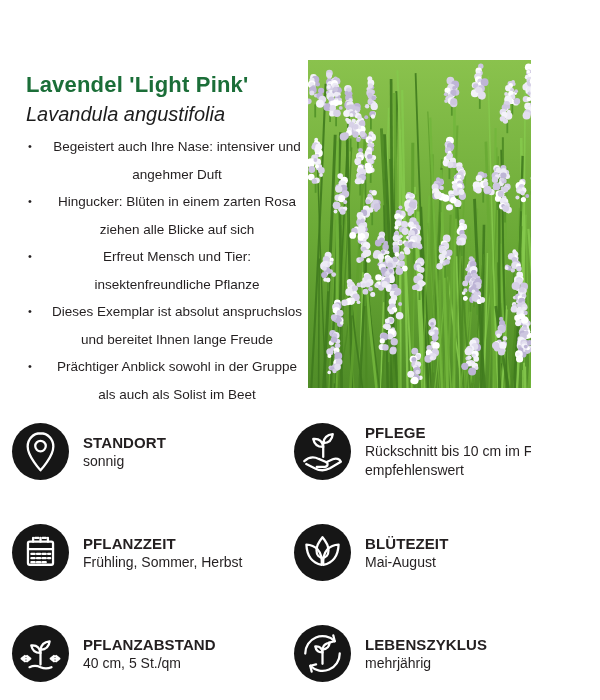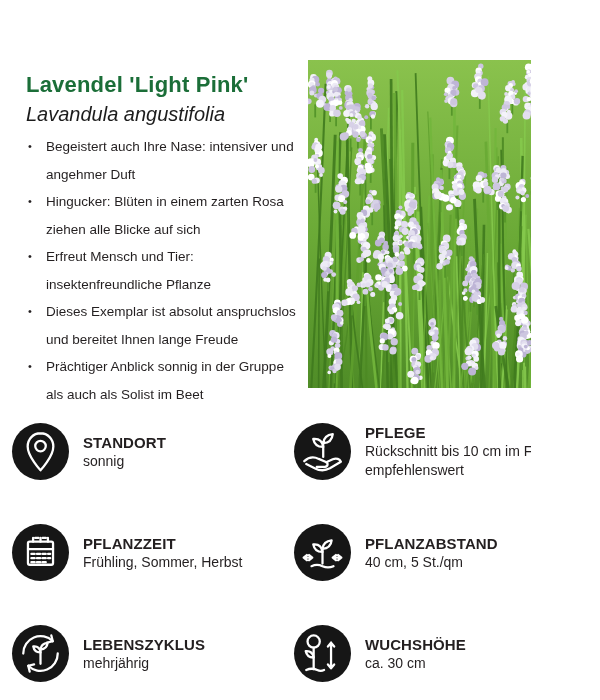--- a/index.html
+++ b/index.html
@@ -27,7 +27,7 @@
 
   .bullets{
     position:absolute;left:25px;top:85px;width:283px;
-    margin:0;padding:0;list-style:none;
+    margin:0;padding:0;list-style:none;text-align:center;
   }
   .bullets li{
     position:relative;padding-left:21px;

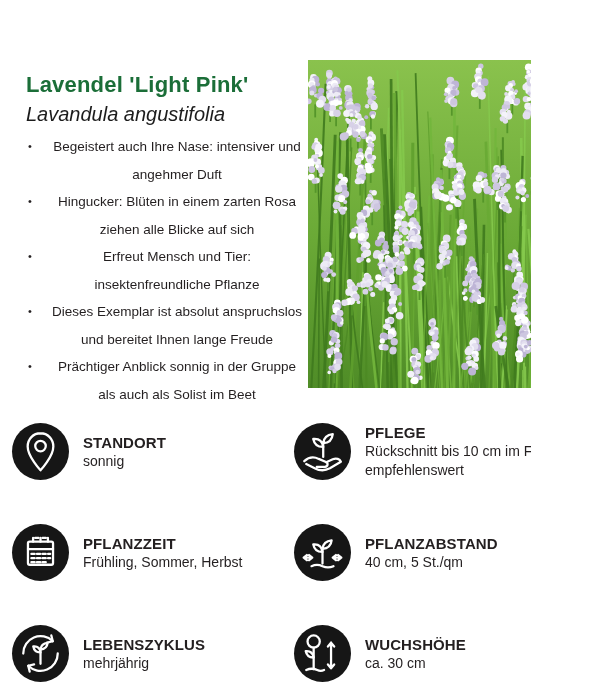--- a/index.html
+++ b/index.html
@@ -87,7 +87,7 @@
 insektenfreundliche Pflanze</li>
     <li>Dieses Exemplar ist absolut anspruchslos
 und bereitet Ihnen lange Freude</li>
-    <li>Prächtiger Anblick sonnig in der Gruppe
+    <li>Prächtiger Anblick sowohl in der Gruppe
 als auch als Solist im Beet</li>
   </ul>
 

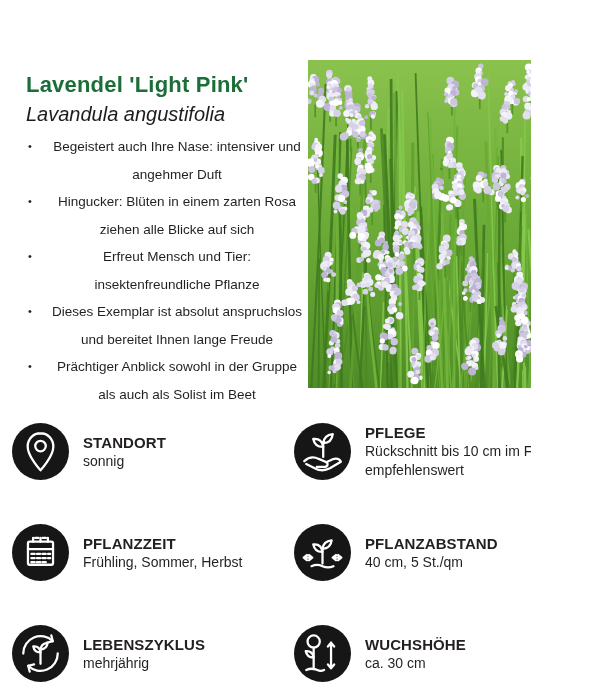--- a/index.html
+++ b/index.html
@@ -1789,6 +1789,21 @@
       </div>
     </div>
 
+    <div class="attr">
+      <div class="attr-icon">
+        <svg viewBox="0 0 40 40">
+            <g class="icon-art">
+          <path d="M20 9.3 C17.2 12.7 15.8 15.7 15.8 18.4 C15.8 21.6 17.6 23.7 20 23.7 C22.4 23.7 24.2 21.6 24.2 18.4 C24.2 15.7 22.8 12.7 20 9.3 Z"></path>
+          <path d="M8.7 14.4 C9 21.7 12.5 27.3 19.5 28.7 C19.8 24 18.8 20.4 16.5 17.8 C14.5 15.6 11.9 14.5 8.7 14.4 Z"></path>
+          <path d="M31.3 14.4 C31 21.7 27.5 27.3 20.5 28.7 C20.2 24 21.2 20.4 23.5 17.8 C25.5 15.6 28.1 14.5 31.3 14.4 Z"></path>
+        </g>
+          </svg>
+      </div>
+      <div class="attr-text">
+        <div class="attr-label">BLÜTEZEIT</div>
+        <div class="attr-value">Mai-August</div>
+      </div>
+    </div>
 
     <div class="attr">
       <div class="attr-icon">

